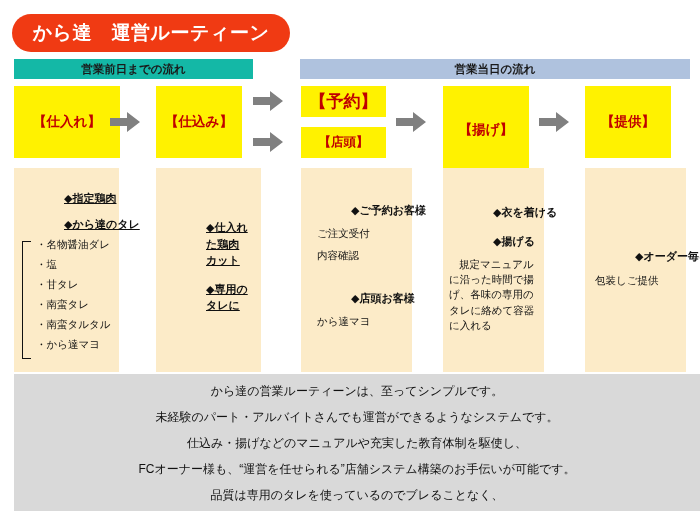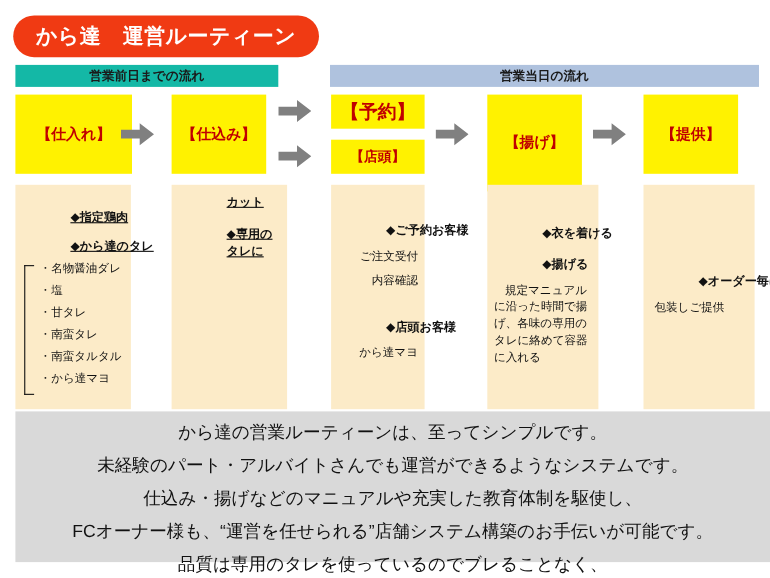--- a/index.html
+++ b/index.html
@@ -106,7 +106,7 @@
   }
   #detail-panel-1 { left: 14px;  width: 105px; }
   #detail-panel-2 { left: 156px; width: 105px; }
-  #detail-panel-3 { left: 301px; width: 85px; text-align: right; }
+  #detail-panel-3 { left: 301px; width: 111px; }
   #detail-panel-4 { left: 443px; width: 101px; }
   #detail-panel-5 { left: 585px; width: 101px; }
 

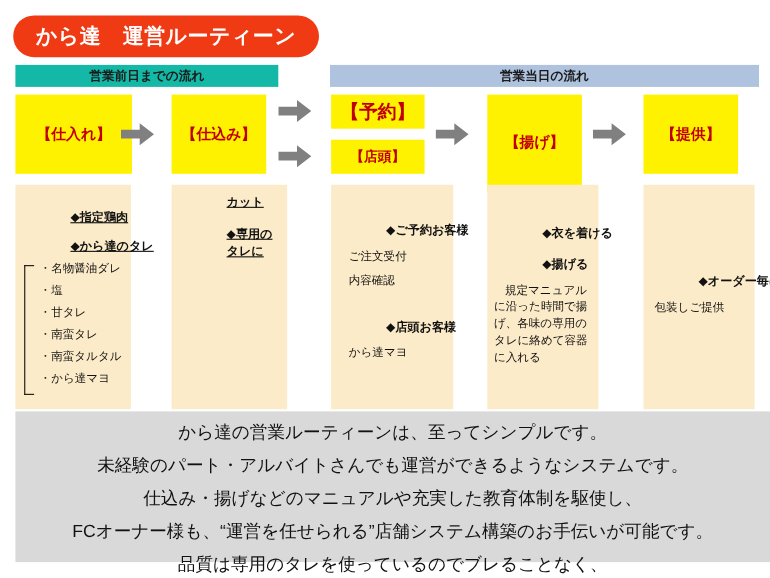--- a/index.html
+++ b/index.html
@@ -272,6 +272,7 @@
 </div>
 
 <div class="detail-panel" id="detail-panel-2">
+  <div class="bullet-line underlined p2-block1">◆仕入れた鶏肉</div>
   <div class="bullet-line underlined">カット</div>
   <div class="bullet-line underlined p2-block2">◆専用のタレに</div>
 </div>

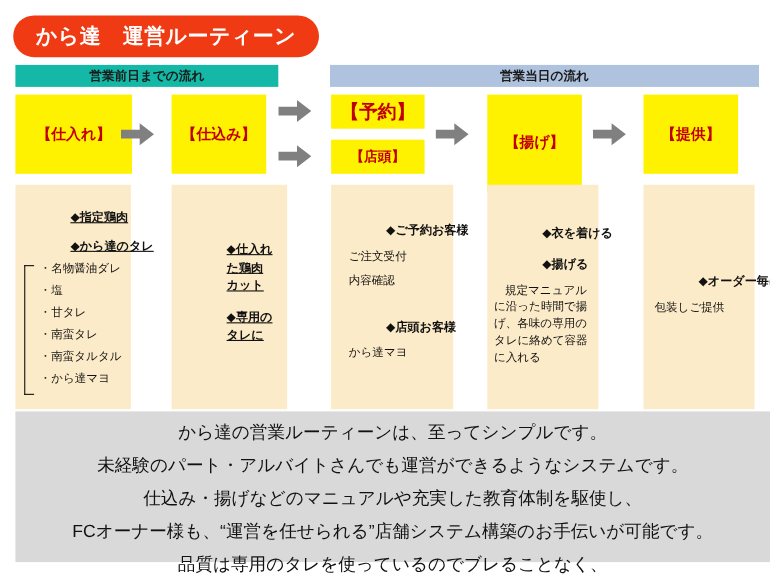--- a/index.html
+++ b/index.html
@@ -191,7 +191,7 @@
     box-sizing: border-box;
   }
   .summary-line {
-    font-size: 16px;
+    font-size: 12px;
     color: #111111;
     margin-bottom: 9px;
     text-align: left;

